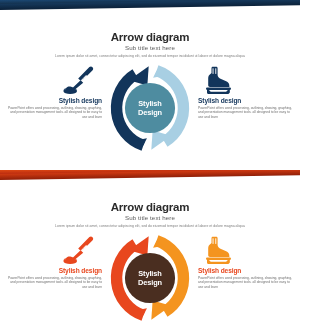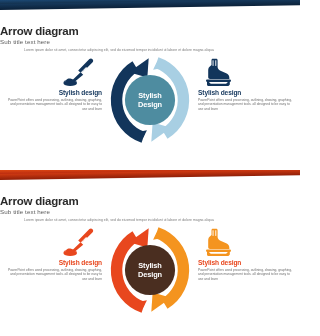--- a/index.html
+++ b/index.html
@@ -30,7 +30,7 @@
     background:linear-gradient(180deg,#d03a12 0%,#901f08 100%);transform:rotate(-0.9deg);transform-origin:left center;}
 
   
-  .hdr{position:absolute;left:0;top:23px;width:300px;}
+  .hdr{position:absolute;left:0;top:29px;width:300px;text-align:center;}
   .title{
     font-size:11.5px;font-weight:bold;color:#2b2b2b;
     letter-spacing:-0.2px;line-height:13px;margin:2px 0 0 0;

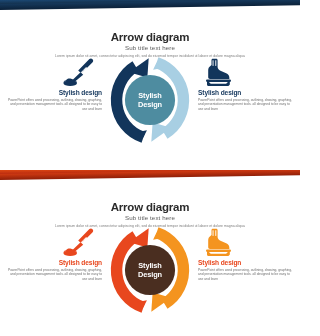--- a/index.html
+++ b/index.html
@@ -44,7 +44,7 @@
   }
 
   
-  .diagram{position:absolute;left:0;top:52px;width:300px;height:114px;}
+  .diagram{position:absolute;left:0;top:60px;width:300px;height:114px;}
   .ring{position:absolute;left:106px;top:4px;width:88px;height:88px;}
   .ring svg{display:block;width:88px;height:88px;overflow:visible;}
   .core-label{

